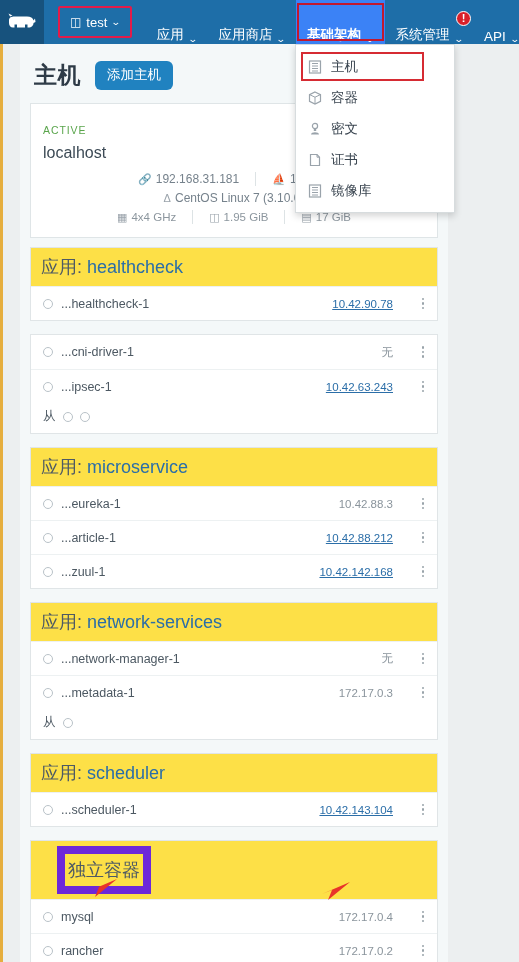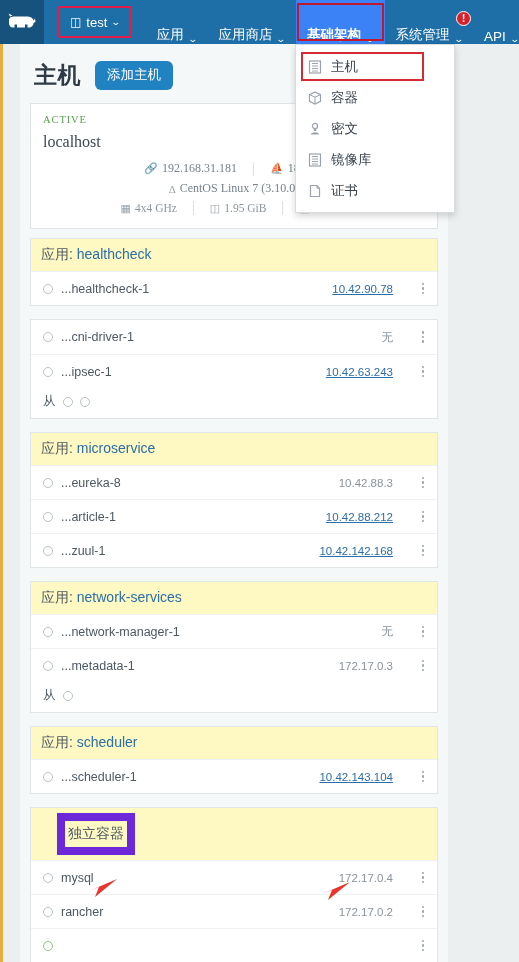--- a/index.html
+++ b/index.html
@@ -96,7 +96,7 @@
   .host-card {
     margin: 0 10px; background: #ffffff;
     border: 1px solid #dfe5e7; border-top: 1px solid #dfe5e7;
-    padding: 10px 12px 8px 12px; position: relative; font-family: Liberation Serif, serif;
+    padding: 20px 12px 8px 12px; position: relative;
   }
   .host-status { color: #5aa54c; font-size: 10.5px; letter-spacing: .9px; }
   .pause-btn {

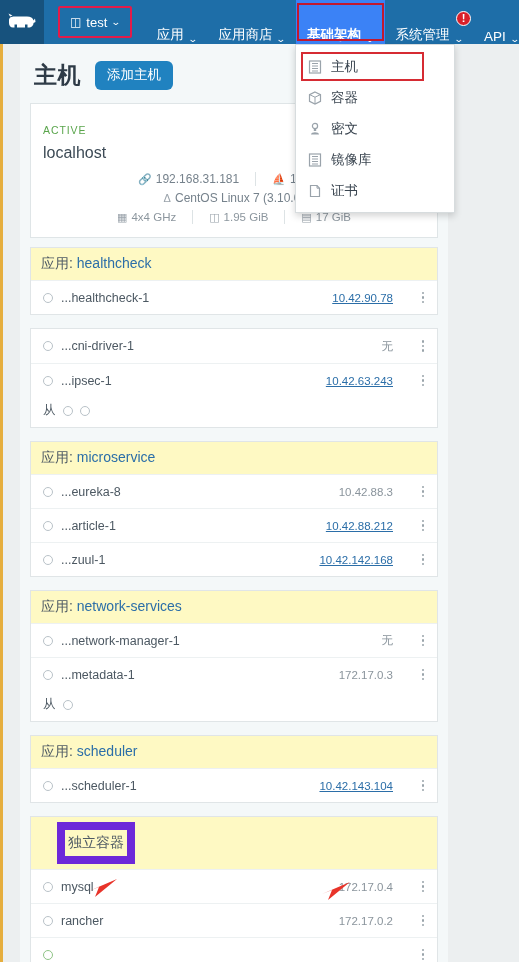--- a/index.html
+++ b/index.html
@@ -442,6 +442,15 @@
     <div class="dd-item">
       <span class="dd-icon">
           <svg viewBox="0 0 14 14">
+            <path d="M2.5 1.5 L9 1.5 L11.5 4.2 L11.5 12.5 L2.5 12.5 Z" fill="none" stroke="currentColor" stroke-width="1.2"></path>
+            <path d="M9 1.5 L9 4.2 L11.5 4.2" fill="none" stroke="currentColor" stroke-width="1"></path>
+          </svg>
+        </span>
+      <span>证书</span>
+    </div>
+    <div class="dd-item">
+      <span class="dd-icon">
+          <svg viewBox="0 0 14 14">
             <rect x="1.5" y="1" width="11" height="12" fill="none" stroke="currentColor" stroke-width="1.2"></rect>
             <line x1="4" y1="3.5" x2="10" y2="3.5" stroke="currentColor" stroke-width="1"></line>
             <line x1="4" y1="6" x2="10" y2="6" stroke="currentColor" stroke-width="1"></line>
@@ -451,15 +460,6 @@
         </span>
       <span>镜像库</span>
     </div>
-    <div class="dd-item">
-      <span class="dd-icon">
-          <svg viewBox="0 0 14 14">
-            <path d="M2.5 1.5 L9 1.5 L11.5 4.2 L11.5 12.5 L2.5 12.5 Z" fill="none" stroke="currentColor" stroke-width="1.2"></path>
-            <path d="M9 1.5 L9 4.2 L11.5 4.2" fill="none" stroke="currentColor" stroke-width="1"></path>
-          </svg>
-        </span>
-      <span>证书</span>
-    </div>
   </div>
 
   <svg class="arrow" style="left:85px; top:875px;" width="34" height="30" viewBox="0 0 34 30">

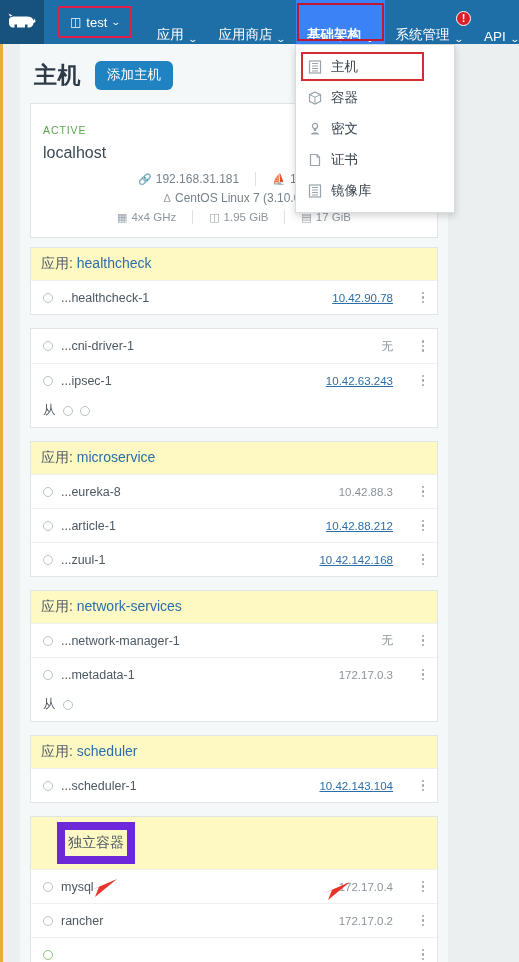--- a/index.html
+++ b/index.html
@@ -122,7 +122,7 @@
     background: #ffffff; border: 1px solid #e0e5e7; margin-bottom: 13px;
   }
   .stack-head {
-    background: #fef9c3; padding: 7px 10px; font-size: 14px; color: #4e5a64;
+    background: #fde047; padding: 7px 10px; font-size: 18px; color: #4e5a64;
     position: relative;
   }
   .stack-head .lbl-cn { color: #4e5a64; }

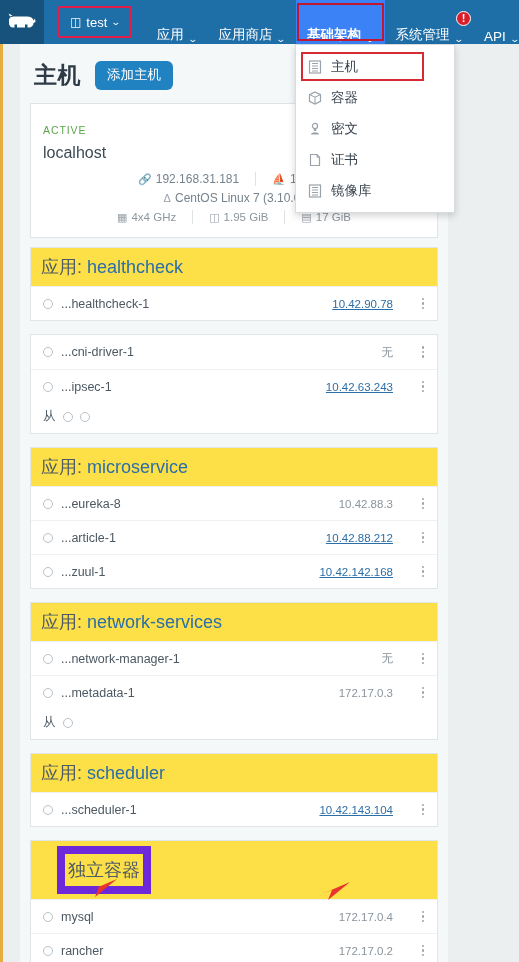--- a/index.html
+++ b/index.html
@@ -300,7 +300,7 @@
             <div class="stack-head"><span class="lbl-cn">应用:</span> <span class="lbl-name">microservice</span></div>
             <div class="svc-row">
               <span class="dot"></span>
-              <span class="svc-name">...eureka-8</span>
+              <span class="svc-name">...eureka-1</span>
               <span class="svc-ip">10.42.88.3</span>
               <span class="kebab">
                 <i></i>

